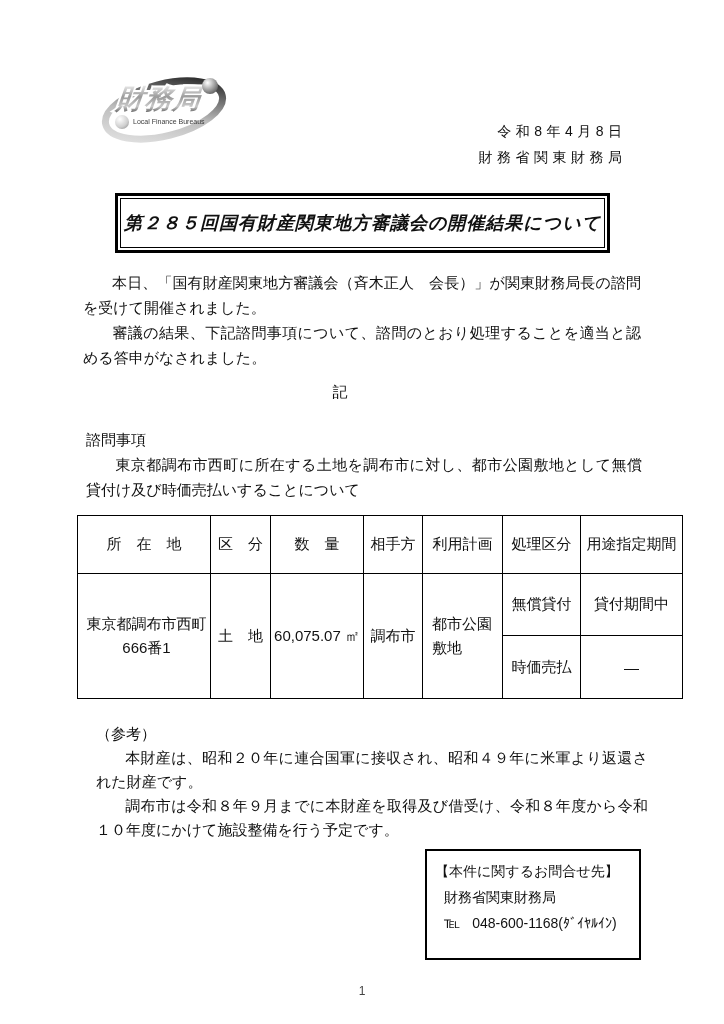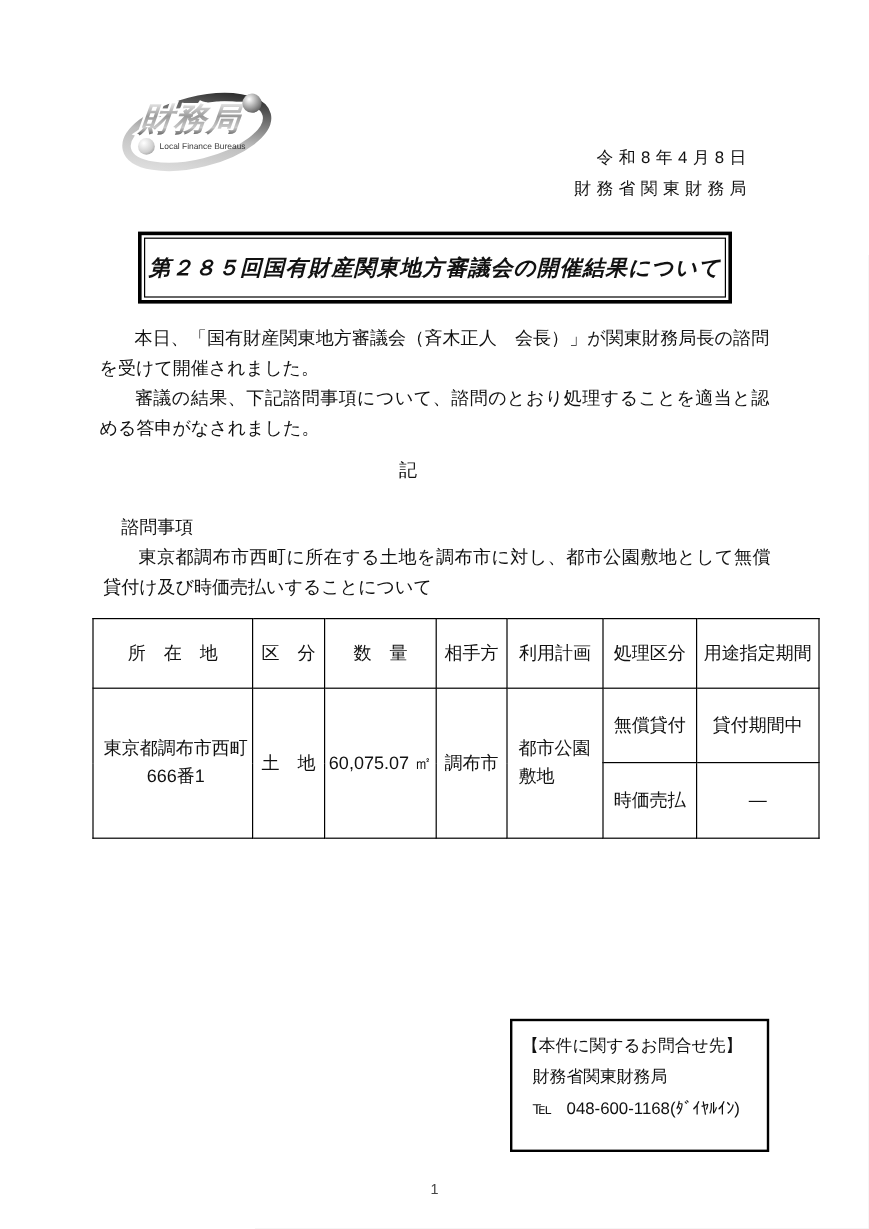--- a/index.html
+++ b/index.html
@@ -39,7 +39,7 @@
   .para { font-size: 15px; line-height: 25px; text-align: justify; text-indent: 14px; }
   .record-mark { position: absolute; left: 84px; top: 383px; width: 512px; text-align: center; font-size: 15px; }
   .agenda-block { position: absolute; left: 86px; top: 427px; width: 556px; }
-  .agenda-heading { font-size: 15px; line-height: 25px; margin-left: 15px; }
+  .agenda-heading { font-size: 15px; line-height: 25px; }
 
   
   .main-table { position: absolute; left: 77px; top: 515px; border-collapse: collapse; table-layout: fixed; border-radius: 12px; }

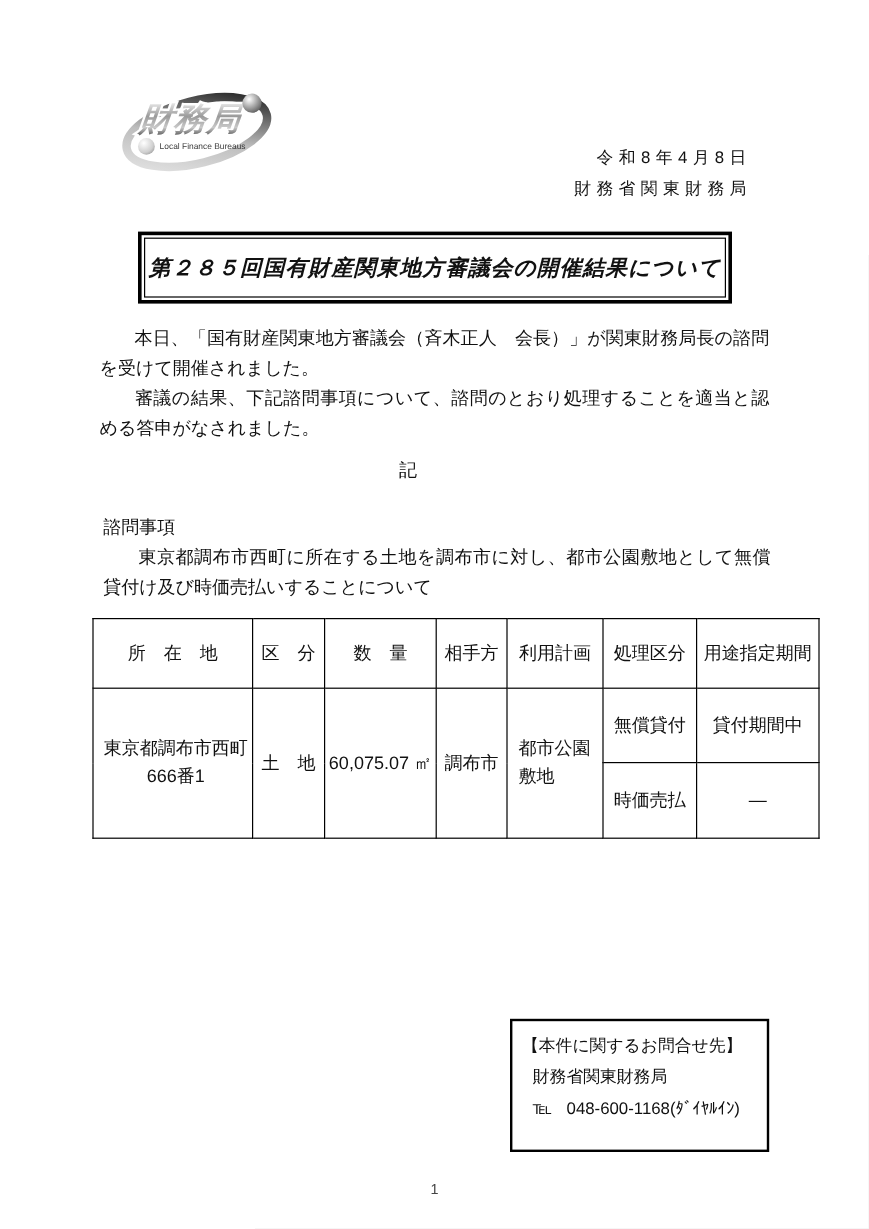--- a/index.html
+++ b/index.html
@@ -173,6 +173,11 @@
     </tbody>
   </table>
 
+  <div class="reference-block">
+    <div class="reference-heading">（参考）</div>
+    <p class="para">　本財産は、昭和２０年に連合国軍に接収され、昭和４９年に米軍より返還された財産です。</p>
+    <p class="para">　調布市は令和８年９月までに本財産を取得及び借受け、令和８年度から令和１０年度にかけて施設整備を行う予定です。</p>
+  </div>
 
   <div class="contact-box">
     <div class="contact-line">【本件に関するお問合せ先】</div>

